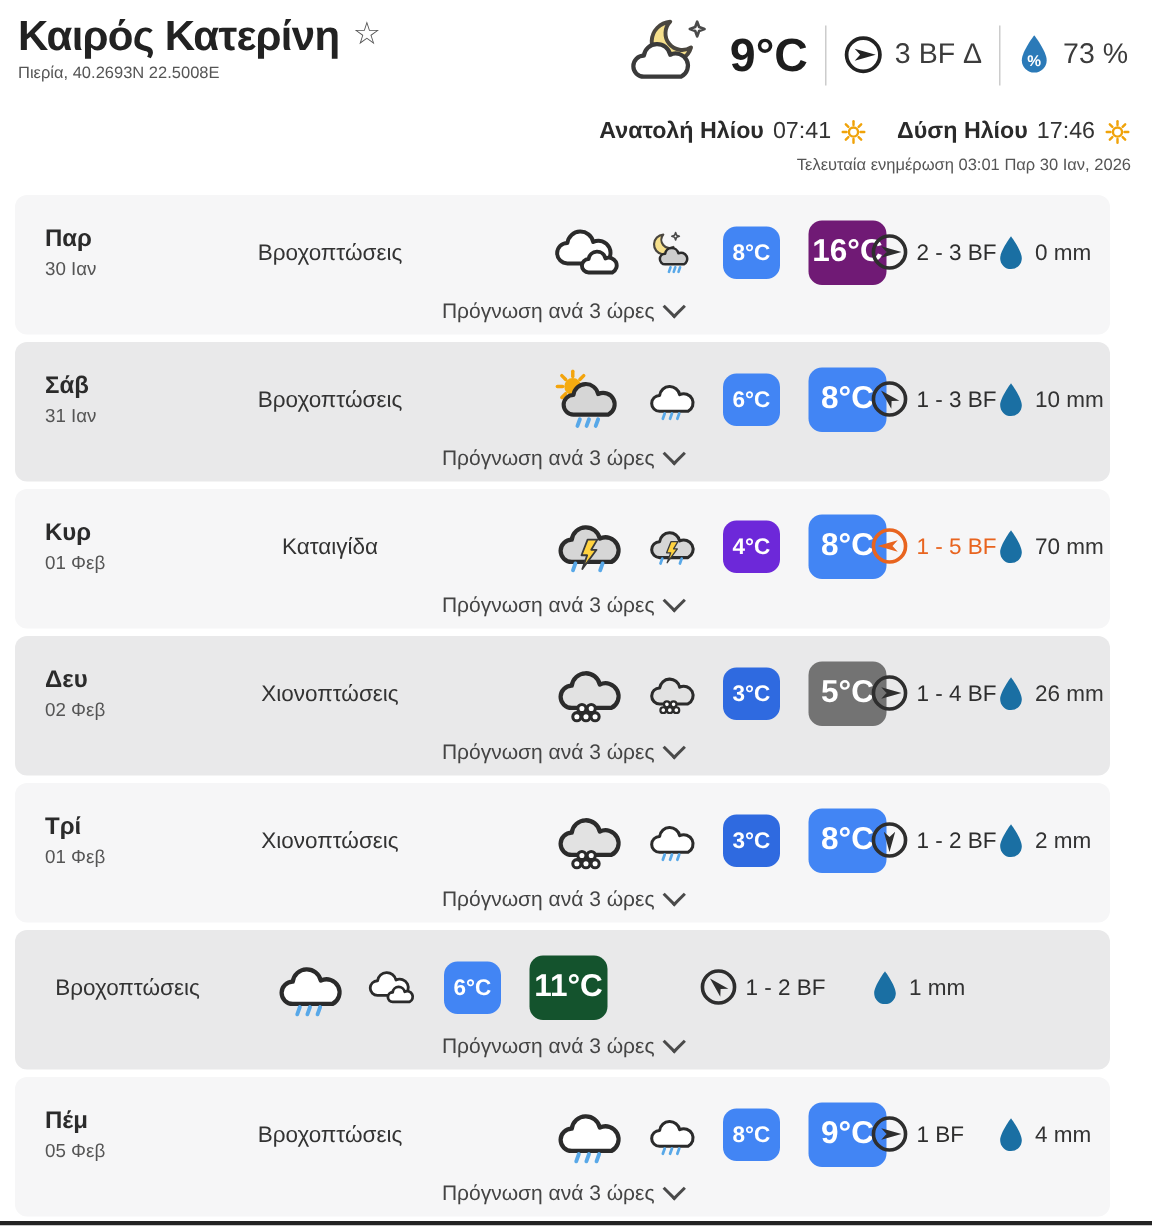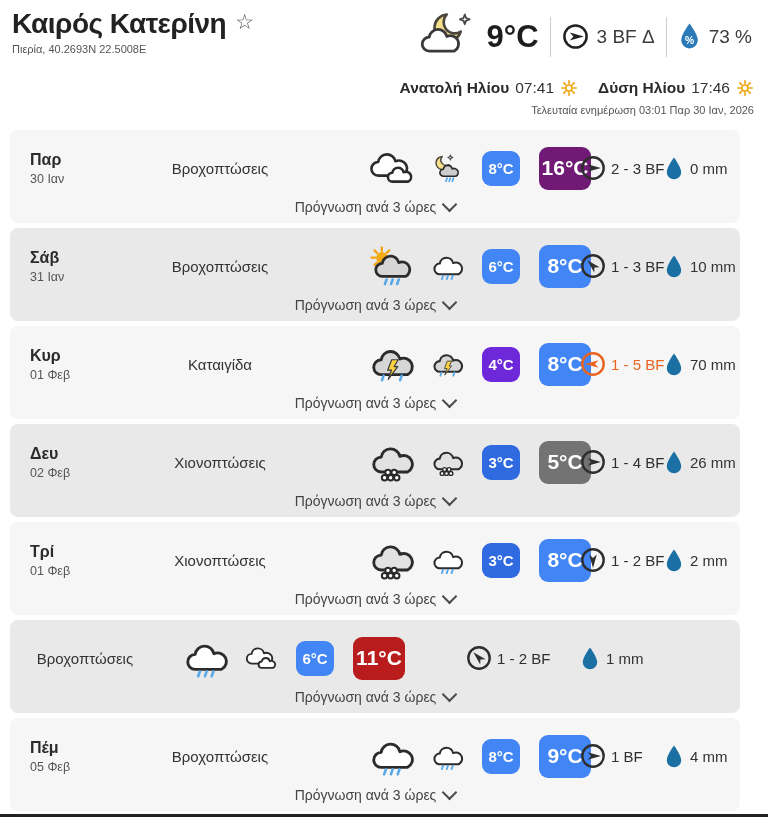--- a/index.html
+++ b/index.html
@@ -405,7 +405,7 @@
       </div>
       <div class="badges-cell">
         <span class="badge-min" style="background-color: rgb(66, 133, 244);">6°C</span>
-        <span class="badge-max" style="background-color: #b91c1c;">11°C</span>
+        <span class="badge-max" style="background-color: #14532d;">11°C</span>
       </div>
       <div class="wind-cell" style="color: rgb(46, 46, 46);">
         <svg viewBox="0 0 26 26" style="transform: rotate(-135deg);">

